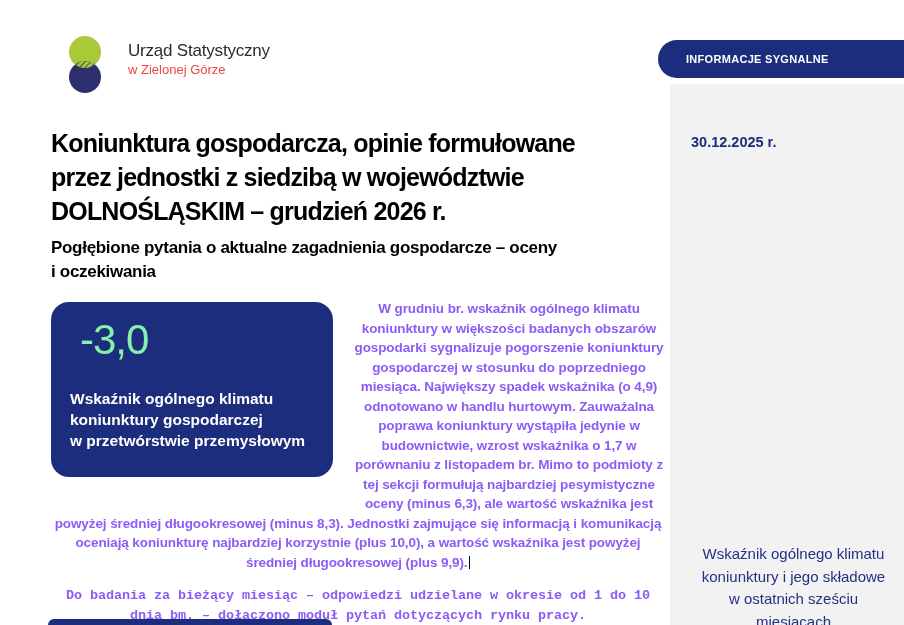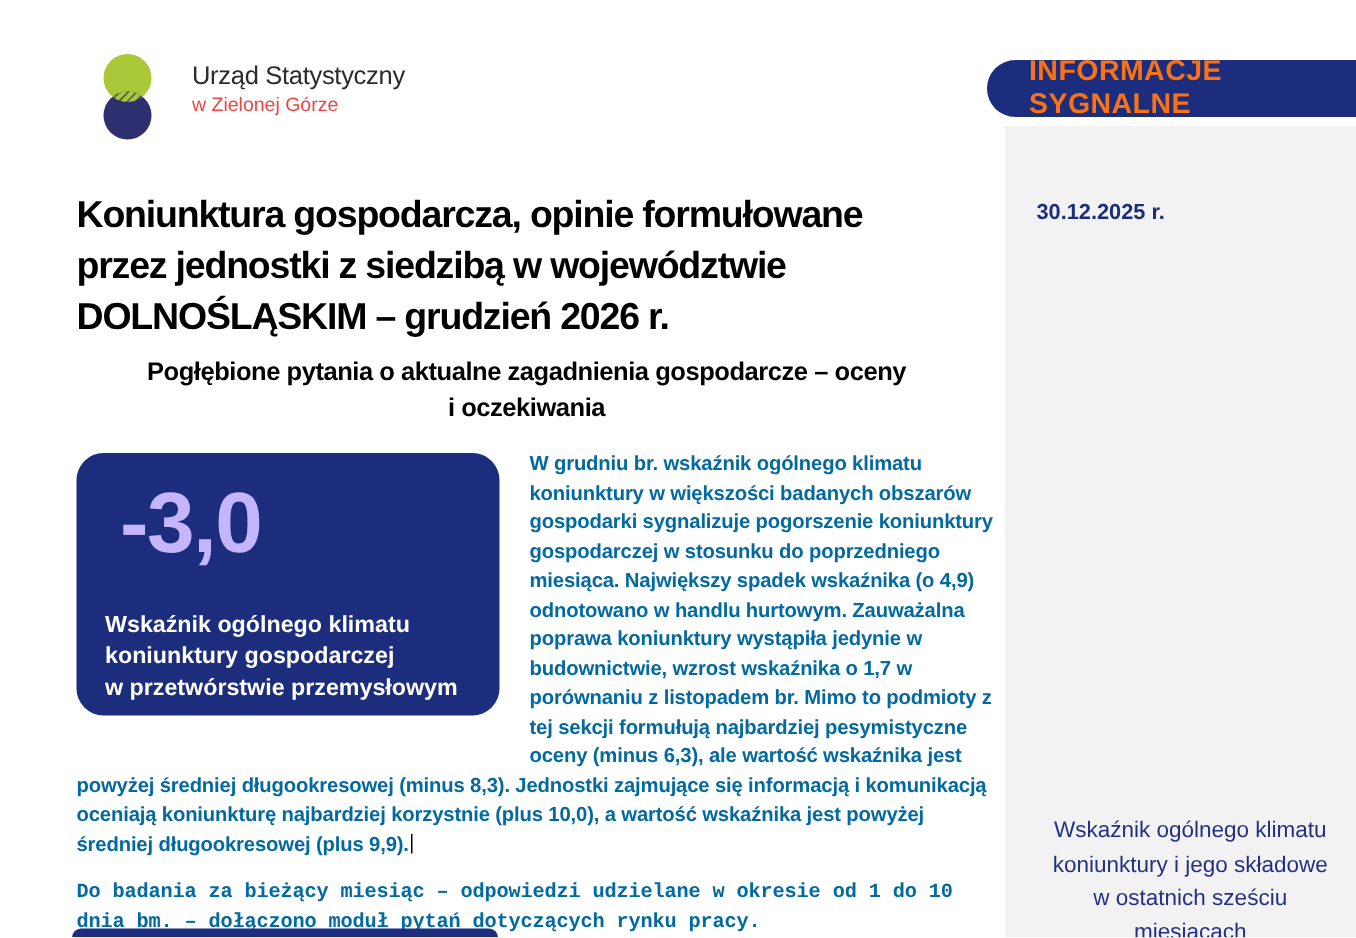--- a/index.html
+++ b/index.html
@@ -20,7 +20,7 @@
     background:#1b2d7c; border-radius:19px 0 0 19px;
     display:flex; align-items:center; padding-left:28px;
   }
-  .banner span { color:#f97316; font-weight:bold; font-size:19px; letter-spacing:0.3px; }
+  .banner span { color:#ffffff; font-weight:bold; font-size:11px; letter-spacing:0.3px; }
   
   .sidebar { position:absolute; left:670px; top:84px; right:0; bottom:0; background:#f2f2f2;text-align:center; }
   .pub-date {

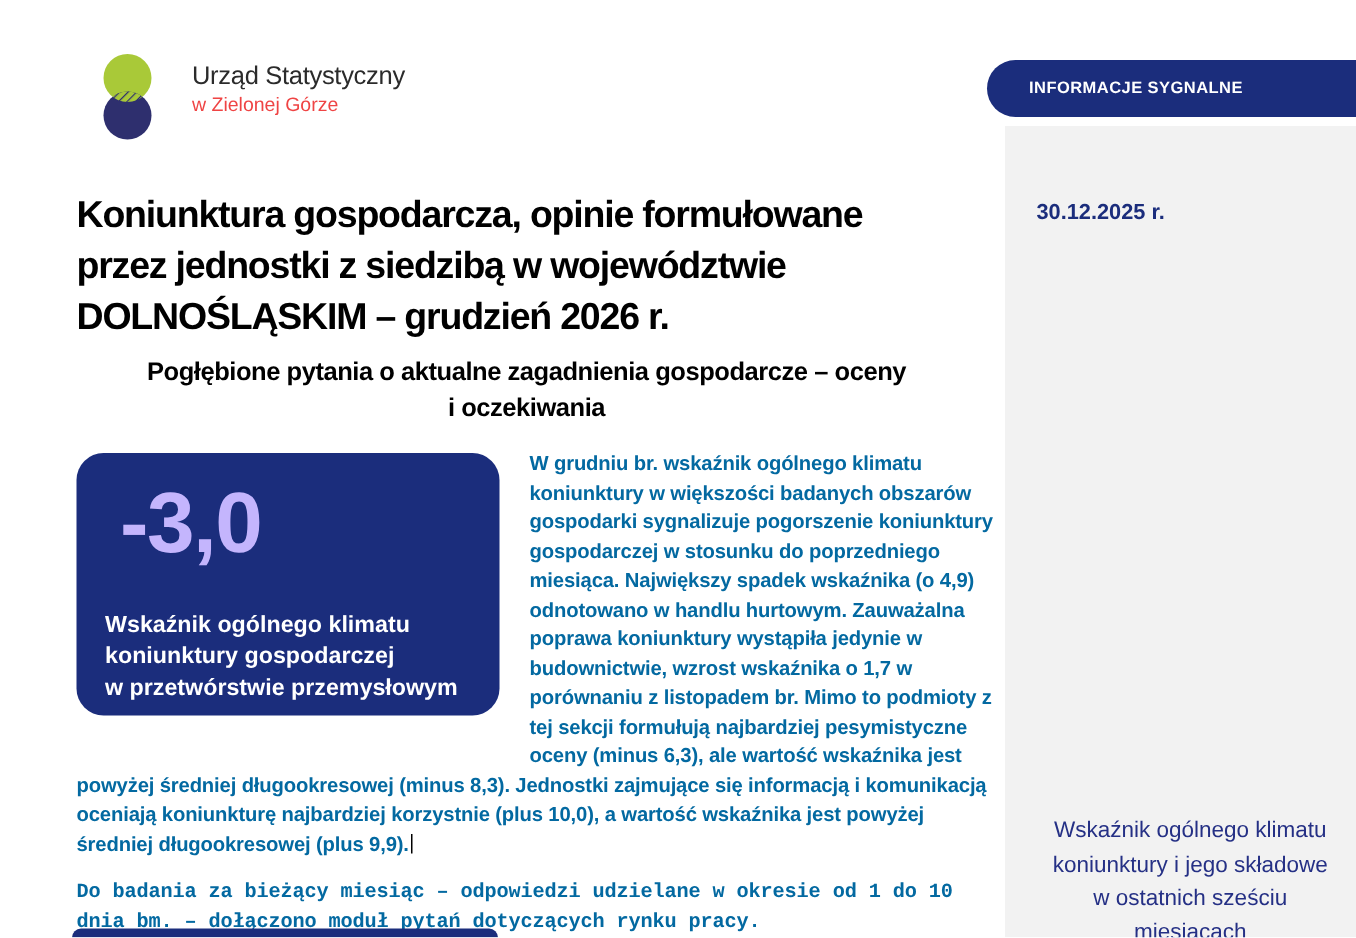--- a/index.html
+++ b/index.html
@@ -40,7 +40,7 @@
   .subtitle {
     position:absolute; left:51px; top:236px; width:600px;
     font-size:17px; font-weight:bold; color:#000; line-height:24px;
-    letter-spacing:-0.3px; white-space:pre-line;text-align:center;
+    letter-spacing:-0.3px; white-space:pre-line;
   }
   
   .content { position:absolute; left:51px; top:299px; width:614px; }

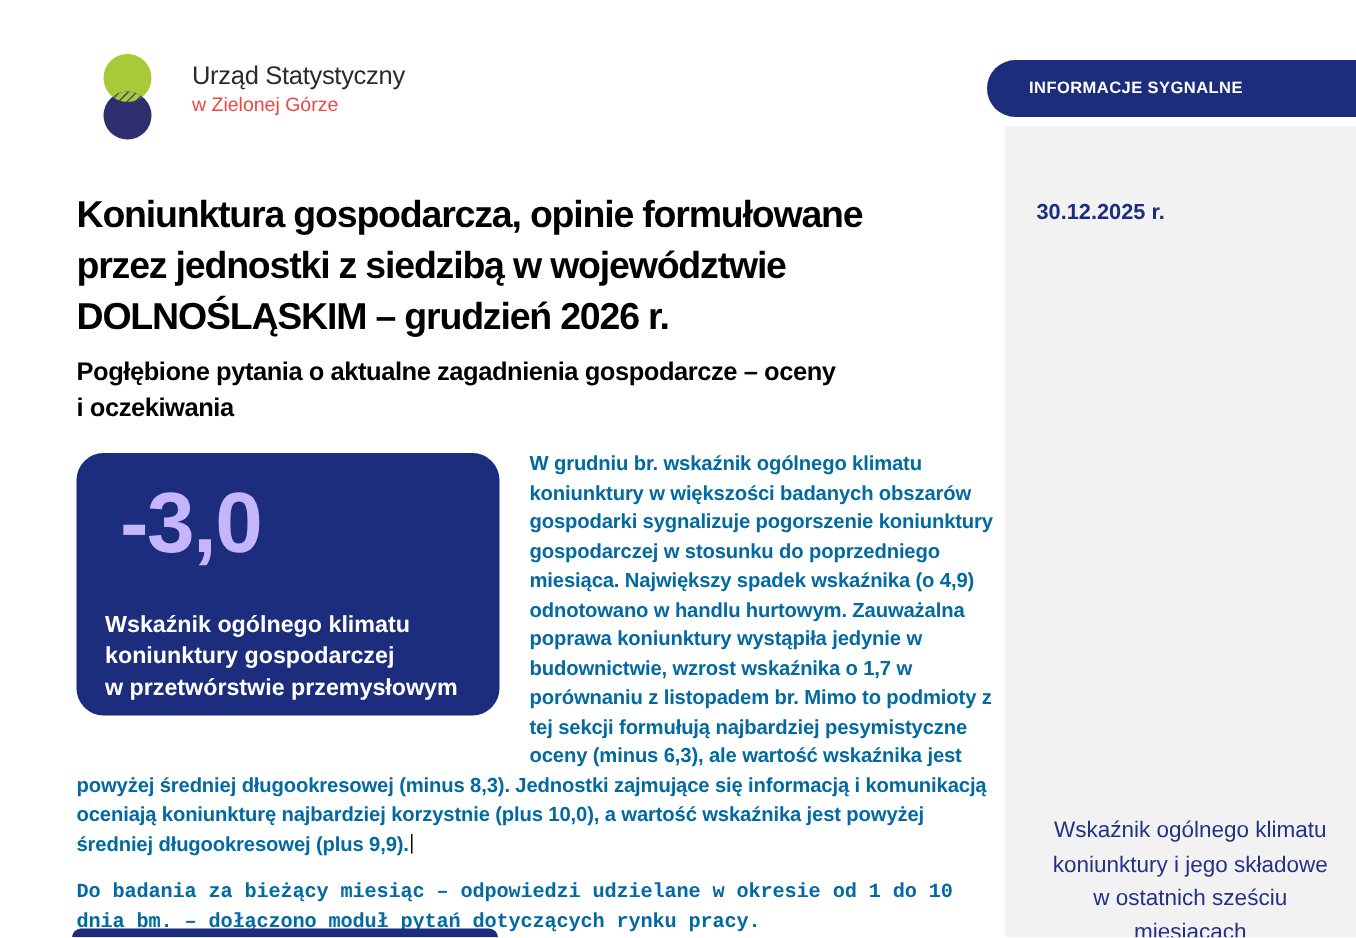--- a/index.html
+++ b/index.html
@@ -58,8 +58,8 @@
     margin-top:24px; white-space:pre-line;
   }
   .lead, .note {
-    font-size:13.5px; font-weight:bold; color:#0369a1; line-height:19.5px;
-    letter-spacing:-0.1px; text-align:left;
+    font-size:13.5px; font-weight:bold; color:#8b5cf6; line-height:19.5px;
+    letter-spacing:-0.1px; text-align:center;
   }
   .note { clear:both; margin-top:14px;font-family:Liberation Mono, monospace; }
   .caret {

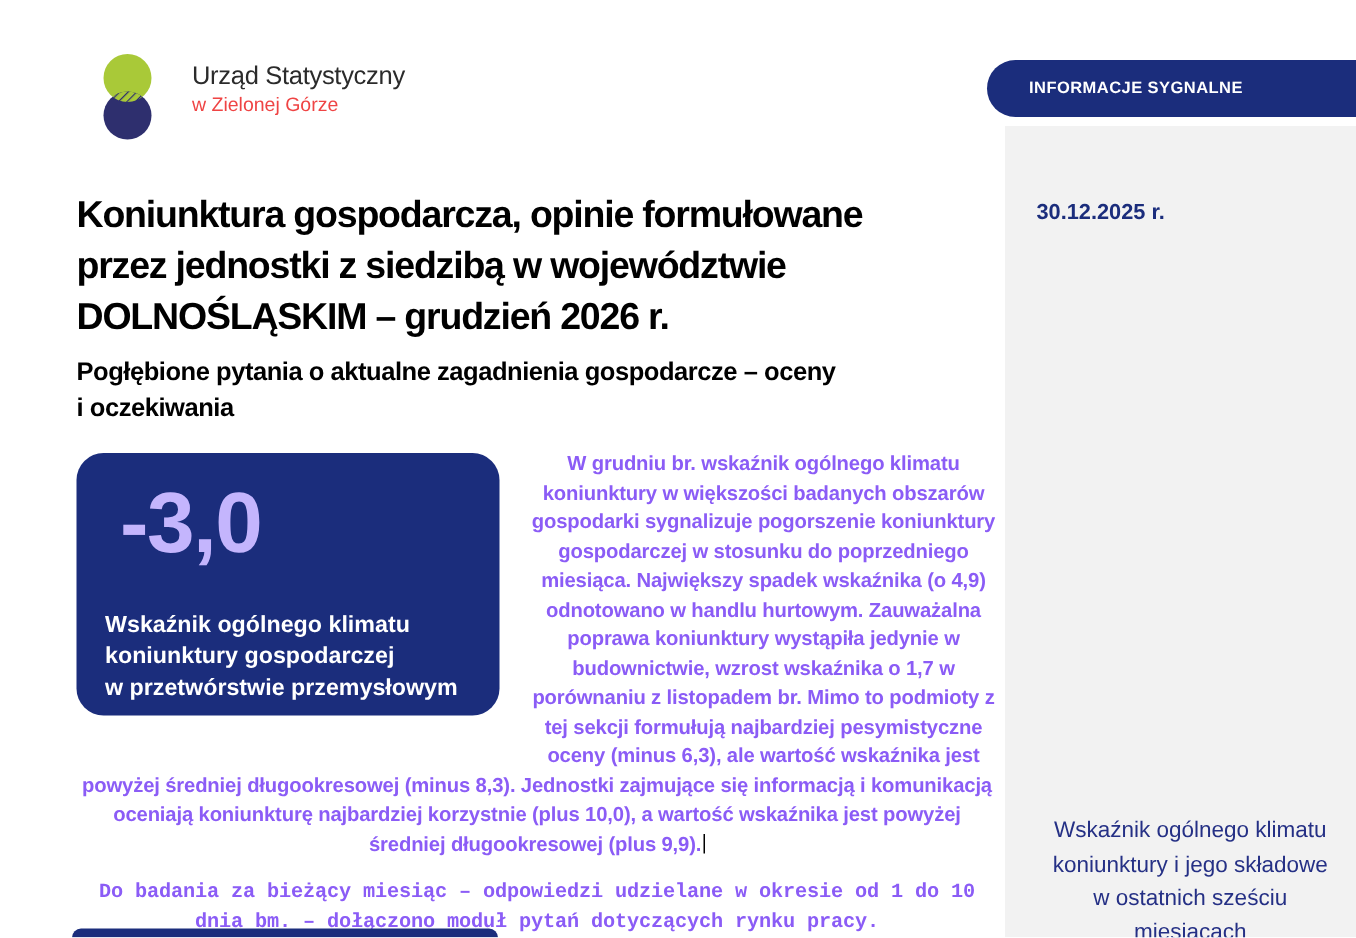--- a/index.html
+++ b/index.html
@@ -50,7 +50,7 @@
     margin:3px 20px 24px 0; padding:14px 18px 0 19px;
   }
   .indicator-value {
-    color:#c4b5fd; font-weight:bold; font-size:57px; letter-spacing:-1px;
+    color:#86efac; font-weight:normal; font-size:42px; letter-spacing:-1px;
     margin-left:10px;
   }
   .indicator-label {

